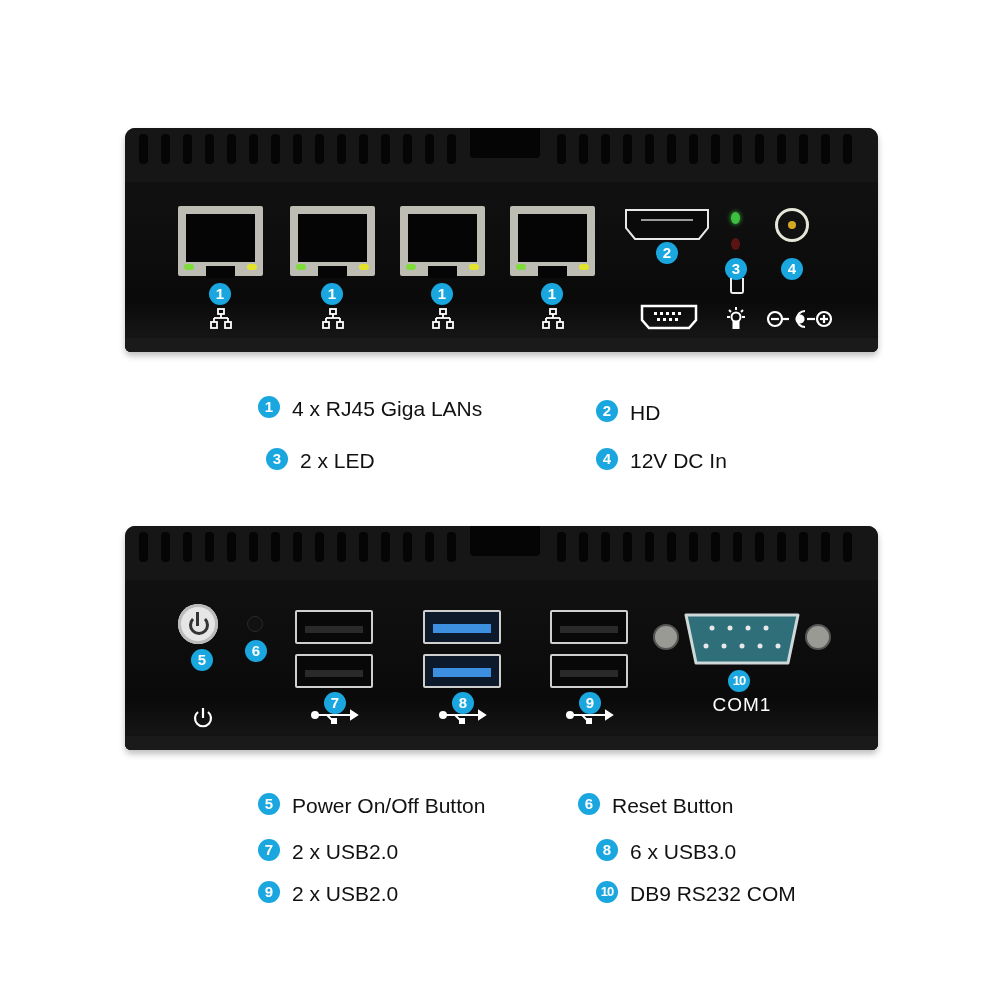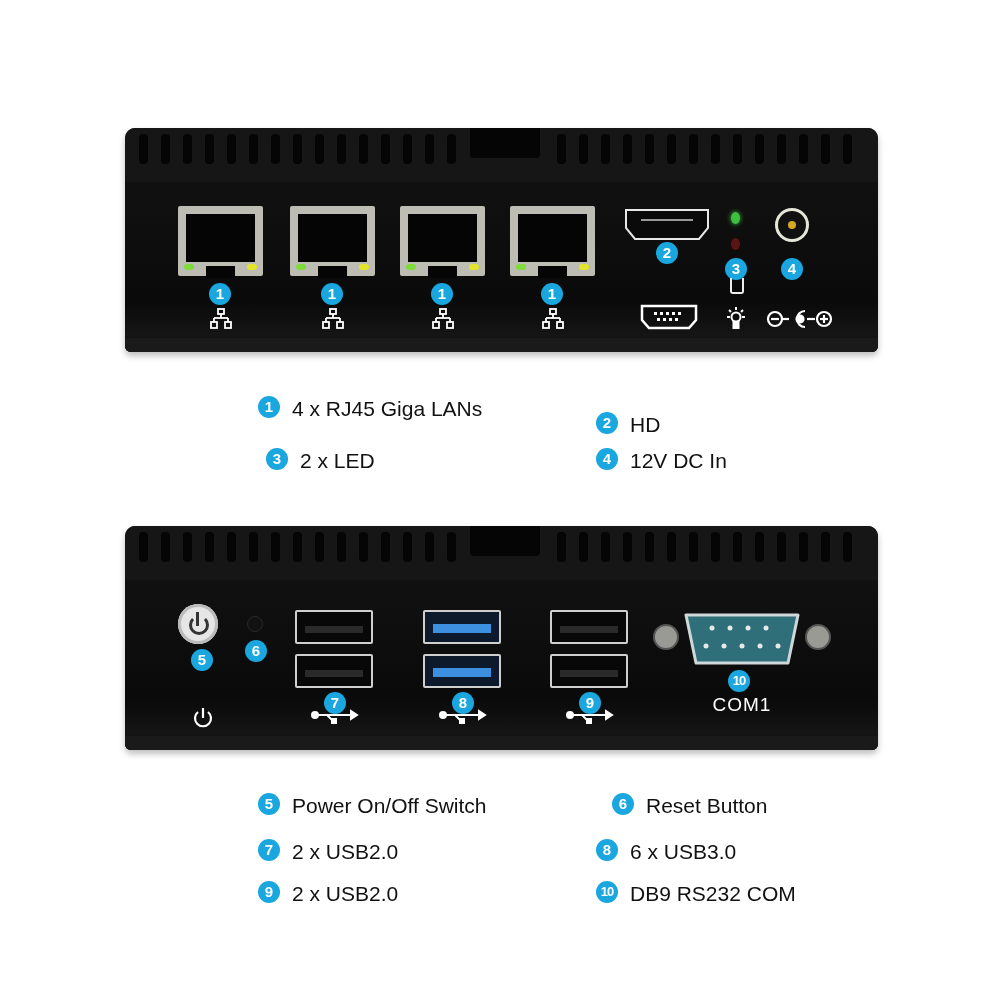--- a/index.html
+++ b/index.html
@@ -197,7 +197,7 @@
 
 <div class="legend" style="left:258px;top:394px;">
   <div class="item" style="left:0;top:0;"><span class="badge">1</span><span class="txt">4 x RJ45 Giga LANs</span></div>
-  <div class="item" style="left:338px;top:16px;"><span class="badge">2</span><span class="txt">HD</span></div>
+  <div class="item" style="left:338px;top:4px;"><span class="badge">2</span><span class="txt">HD</span></div>
   <div class="item" style="left:8px;top:52px;"><span class="badge">3</span><span class="txt">2 x LED</span></div>
   <div class="item" style="left:338px;top:52px;"><span class="badge">4</span><span class="txt">12V DC In</span></div>
 </div>

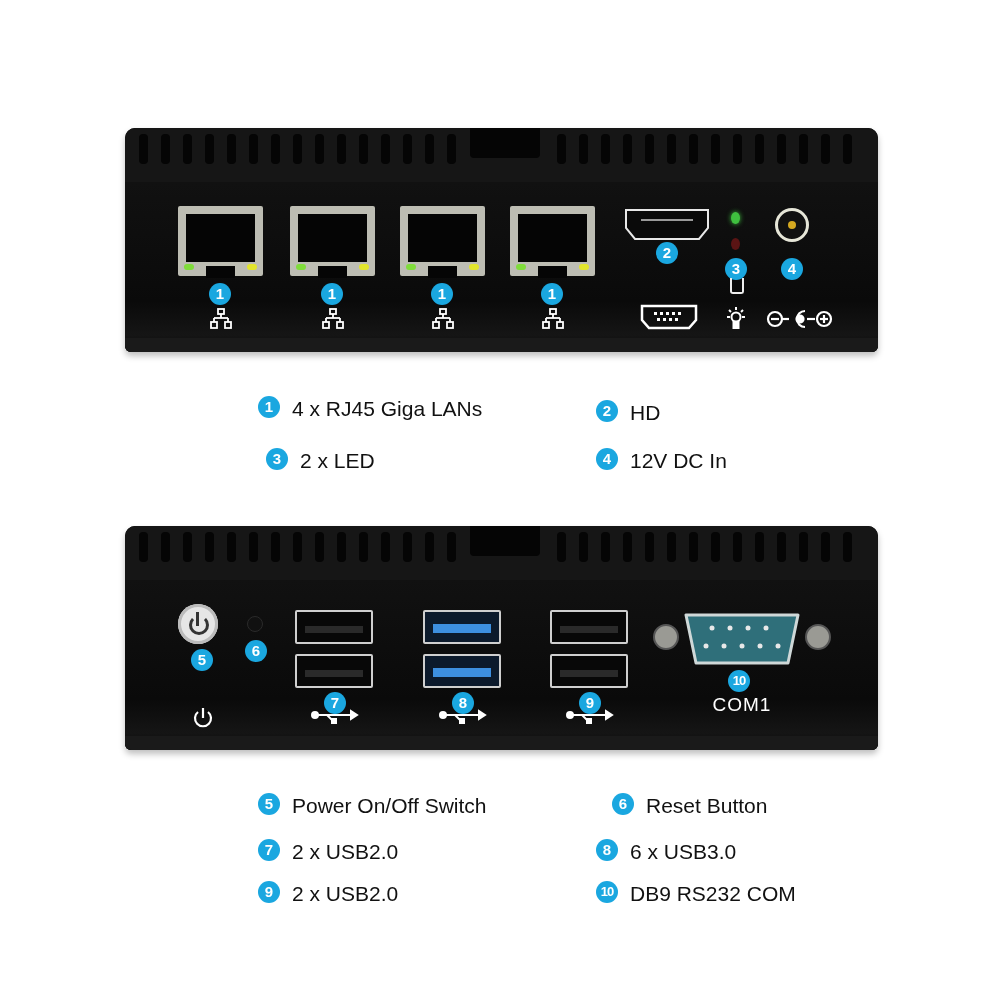--- a/index.html
+++ b/index.html
@@ -325,7 +325,7 @@
 </div>
 
 <div class="legend" style="left:258px;top:791px;">
-  <div class="item" style="left:0;top:0;"><span class="badge">5</span><span class="txt">Power On/Off Switch</span></div>
+  <div class="item" style="left:0;top:0;"><span class="badge">5</span><span class="txt">Power On/Off Button</span></div>
   <div class="item" style="left:354px;top:0;"><span class="badge">6</span><span class="txt">Reset Button</span></div>
   <div class="item" style="left:0;top:46px;"><span class="badge">7</span><span class="txt">2 x USB2.0</span></div>
   <div class="item" style="left:338px;top:46px;"><span class="badge">8</span><span class="txt">6 x USB3.0</span></div>

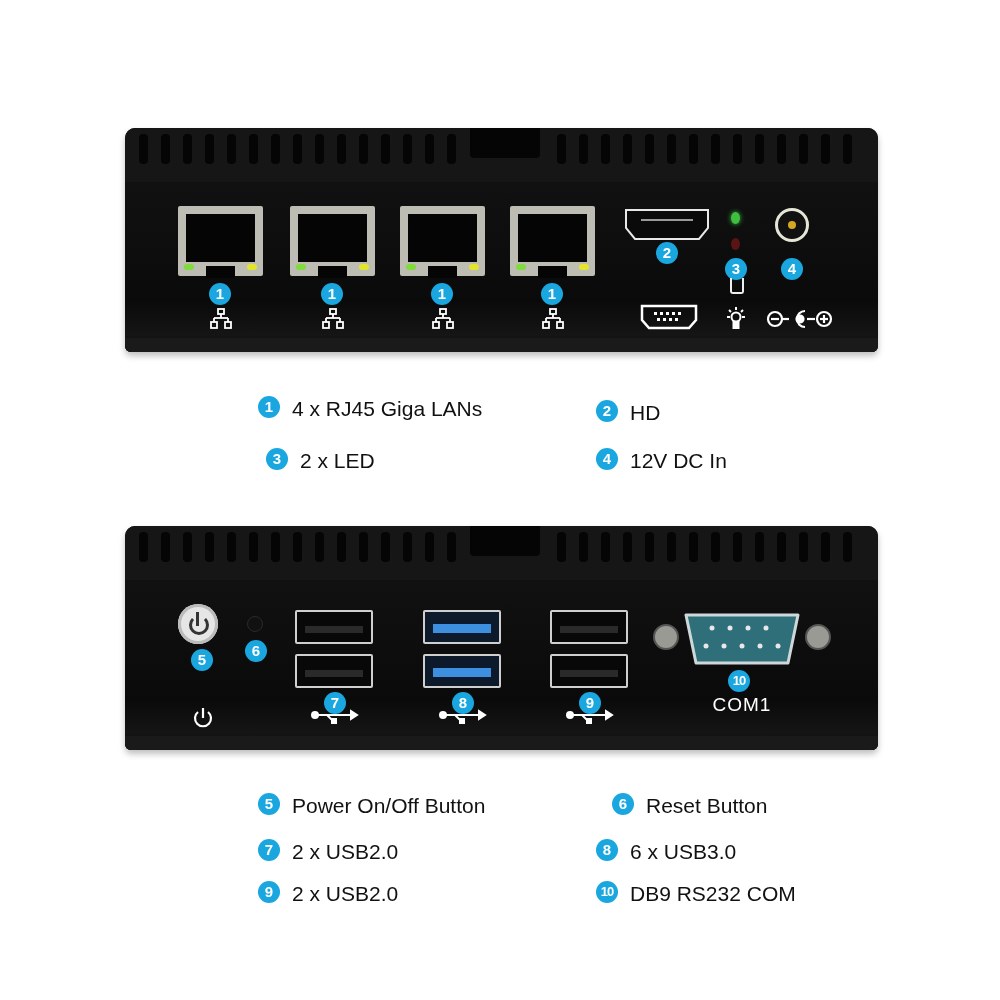--- a/index.html
+++ b/index.html
@@ -326,7 +326,7 @@
 
 <div class="legend" style="left:258px;top:791px;">
   <div class="item" style="left:0;top:0;"><span class="badge">5</span><span class="txt">Power On/Off Button</span></div>
-  <div class="item" style="left:354px;top:0;"><span class="badge">6</span><span class="txt">Reset Button</span></div>
+  <div class="item" style="left:320px;top:0;"><span class="badge">6</span><span class="txt">Reset Button</span></div>
   <div class="item" style="left:0;top:46px;"><span class="badge">7</span><span class="txt">2 x USB2.0</span></div>
   <div class="item" style="left:338px;top:46px;"><span class="badge">8</span><span class="txt">6 x USB3.0</span></div>
   <div class="item" style="left:0;top:88px;"><span class="badge">9</span><span class="txt">2 x USB2.0</span></div>

